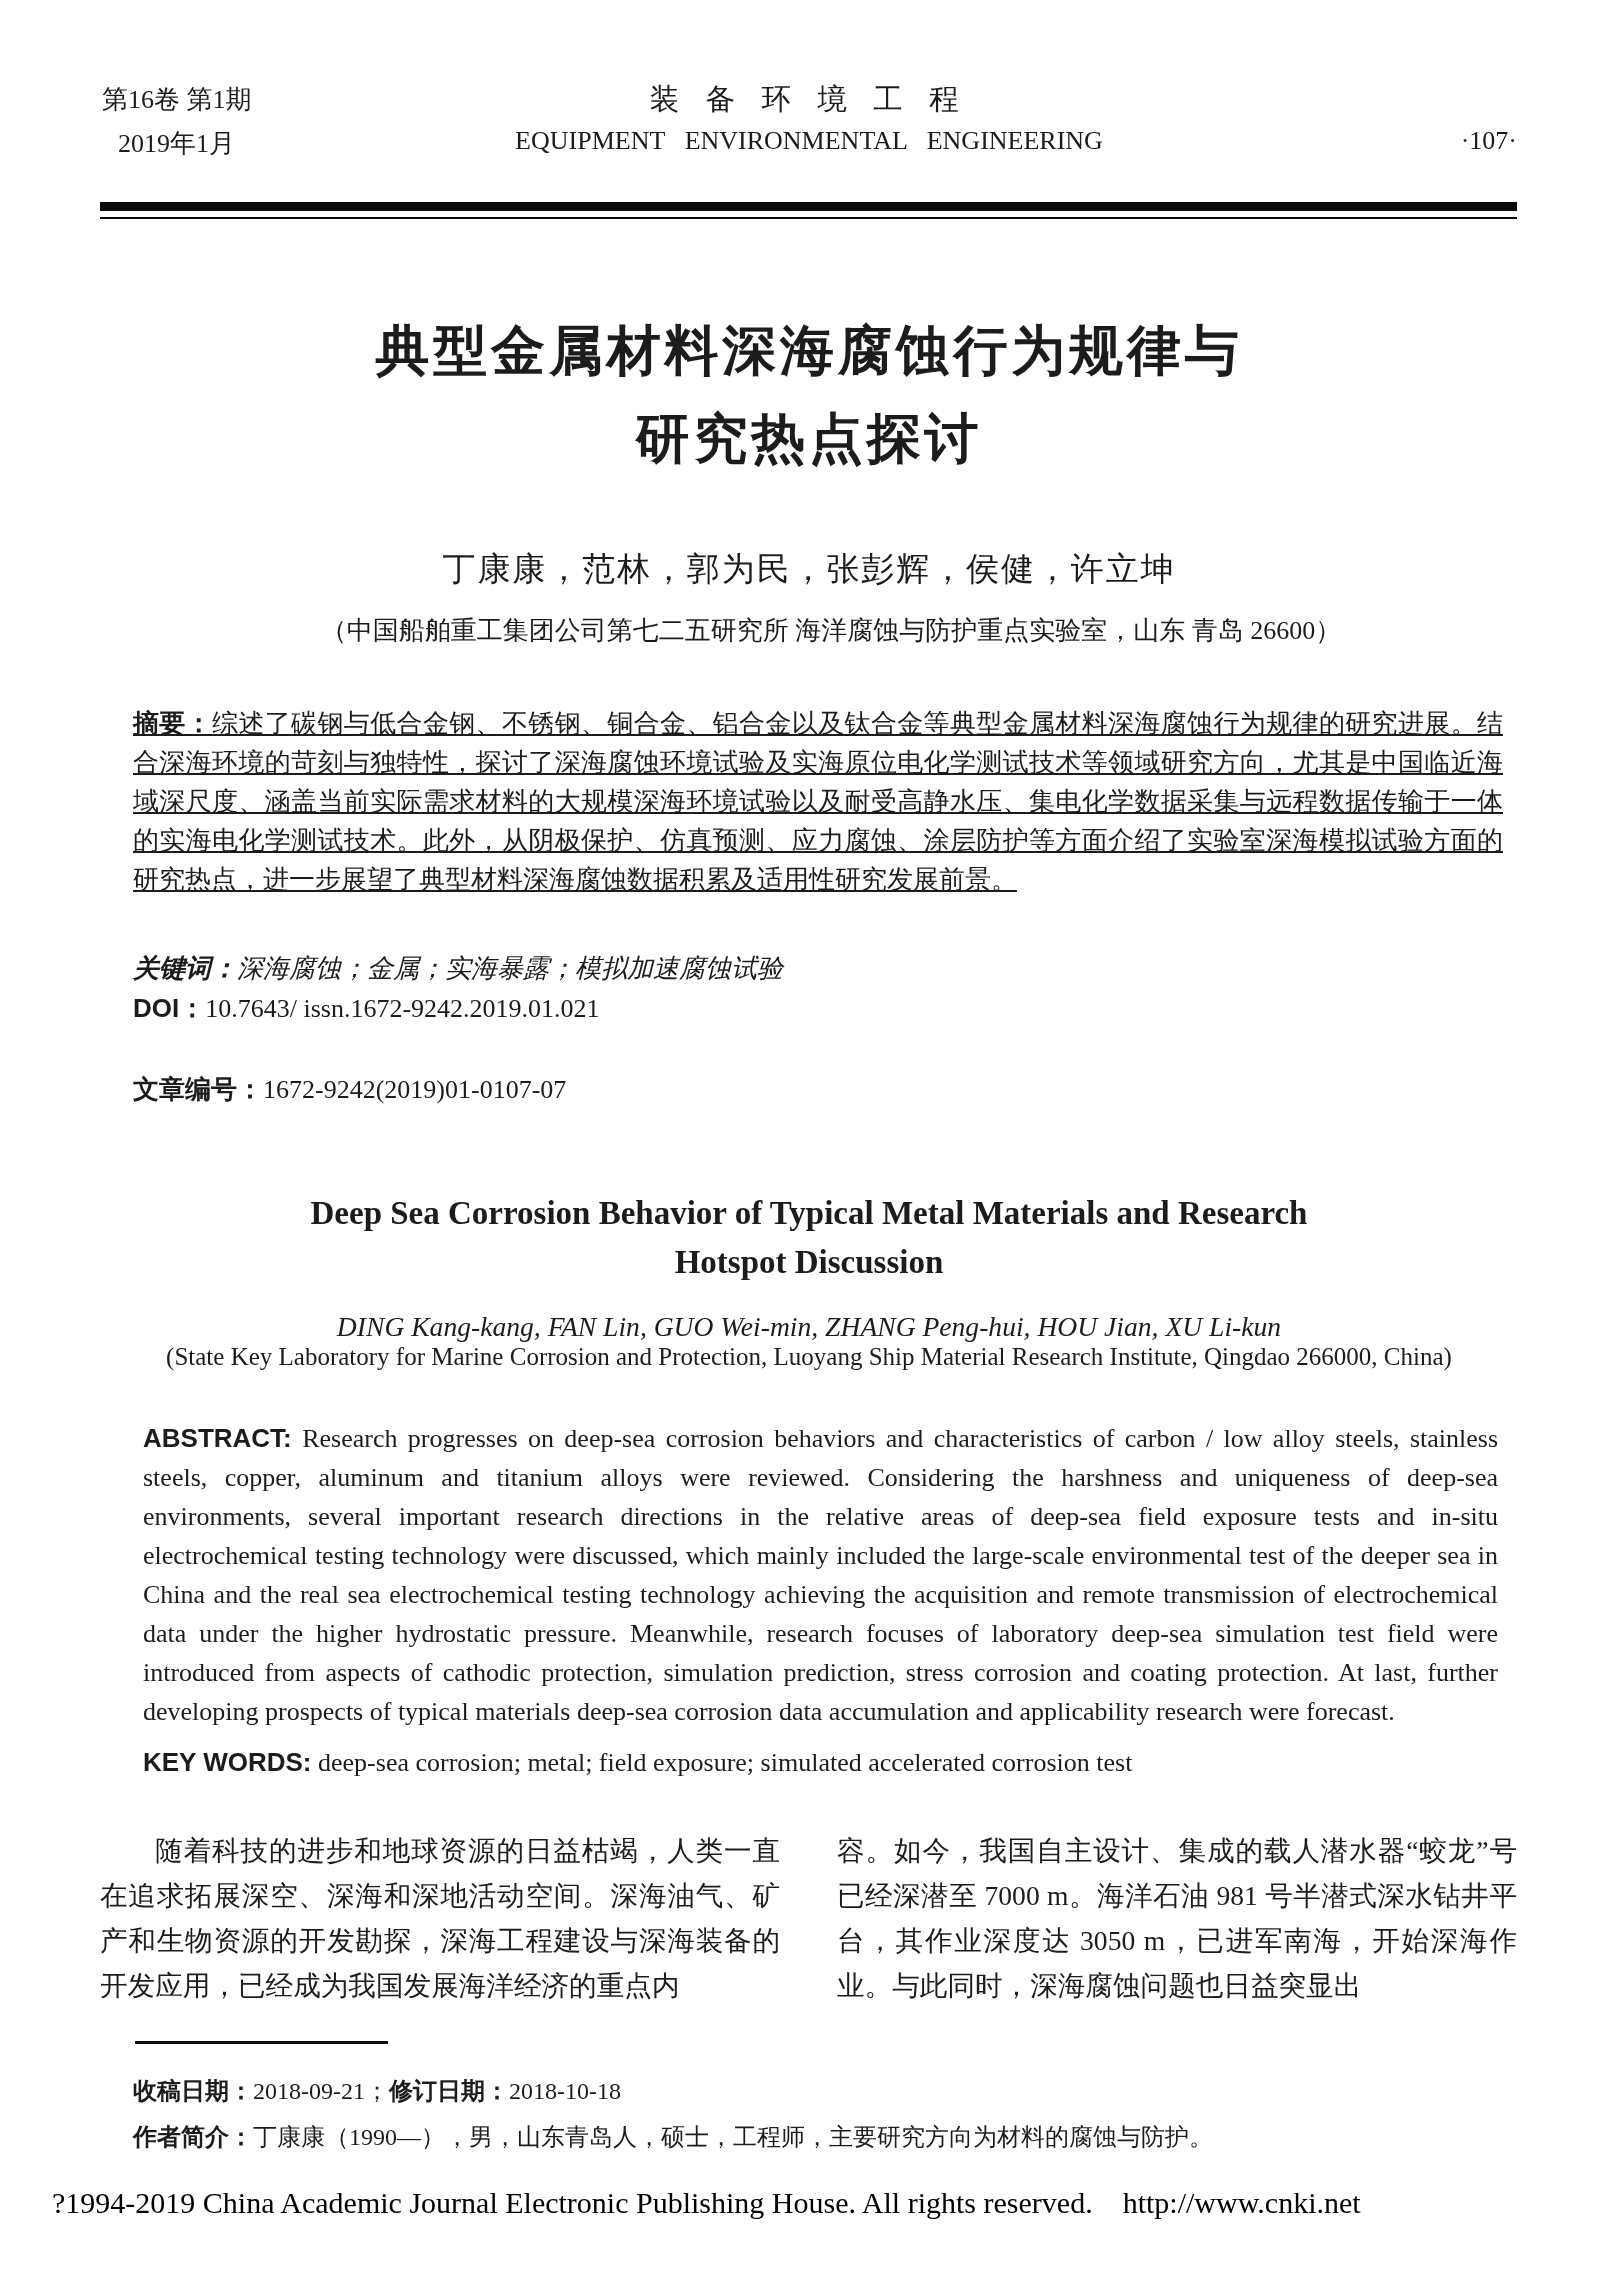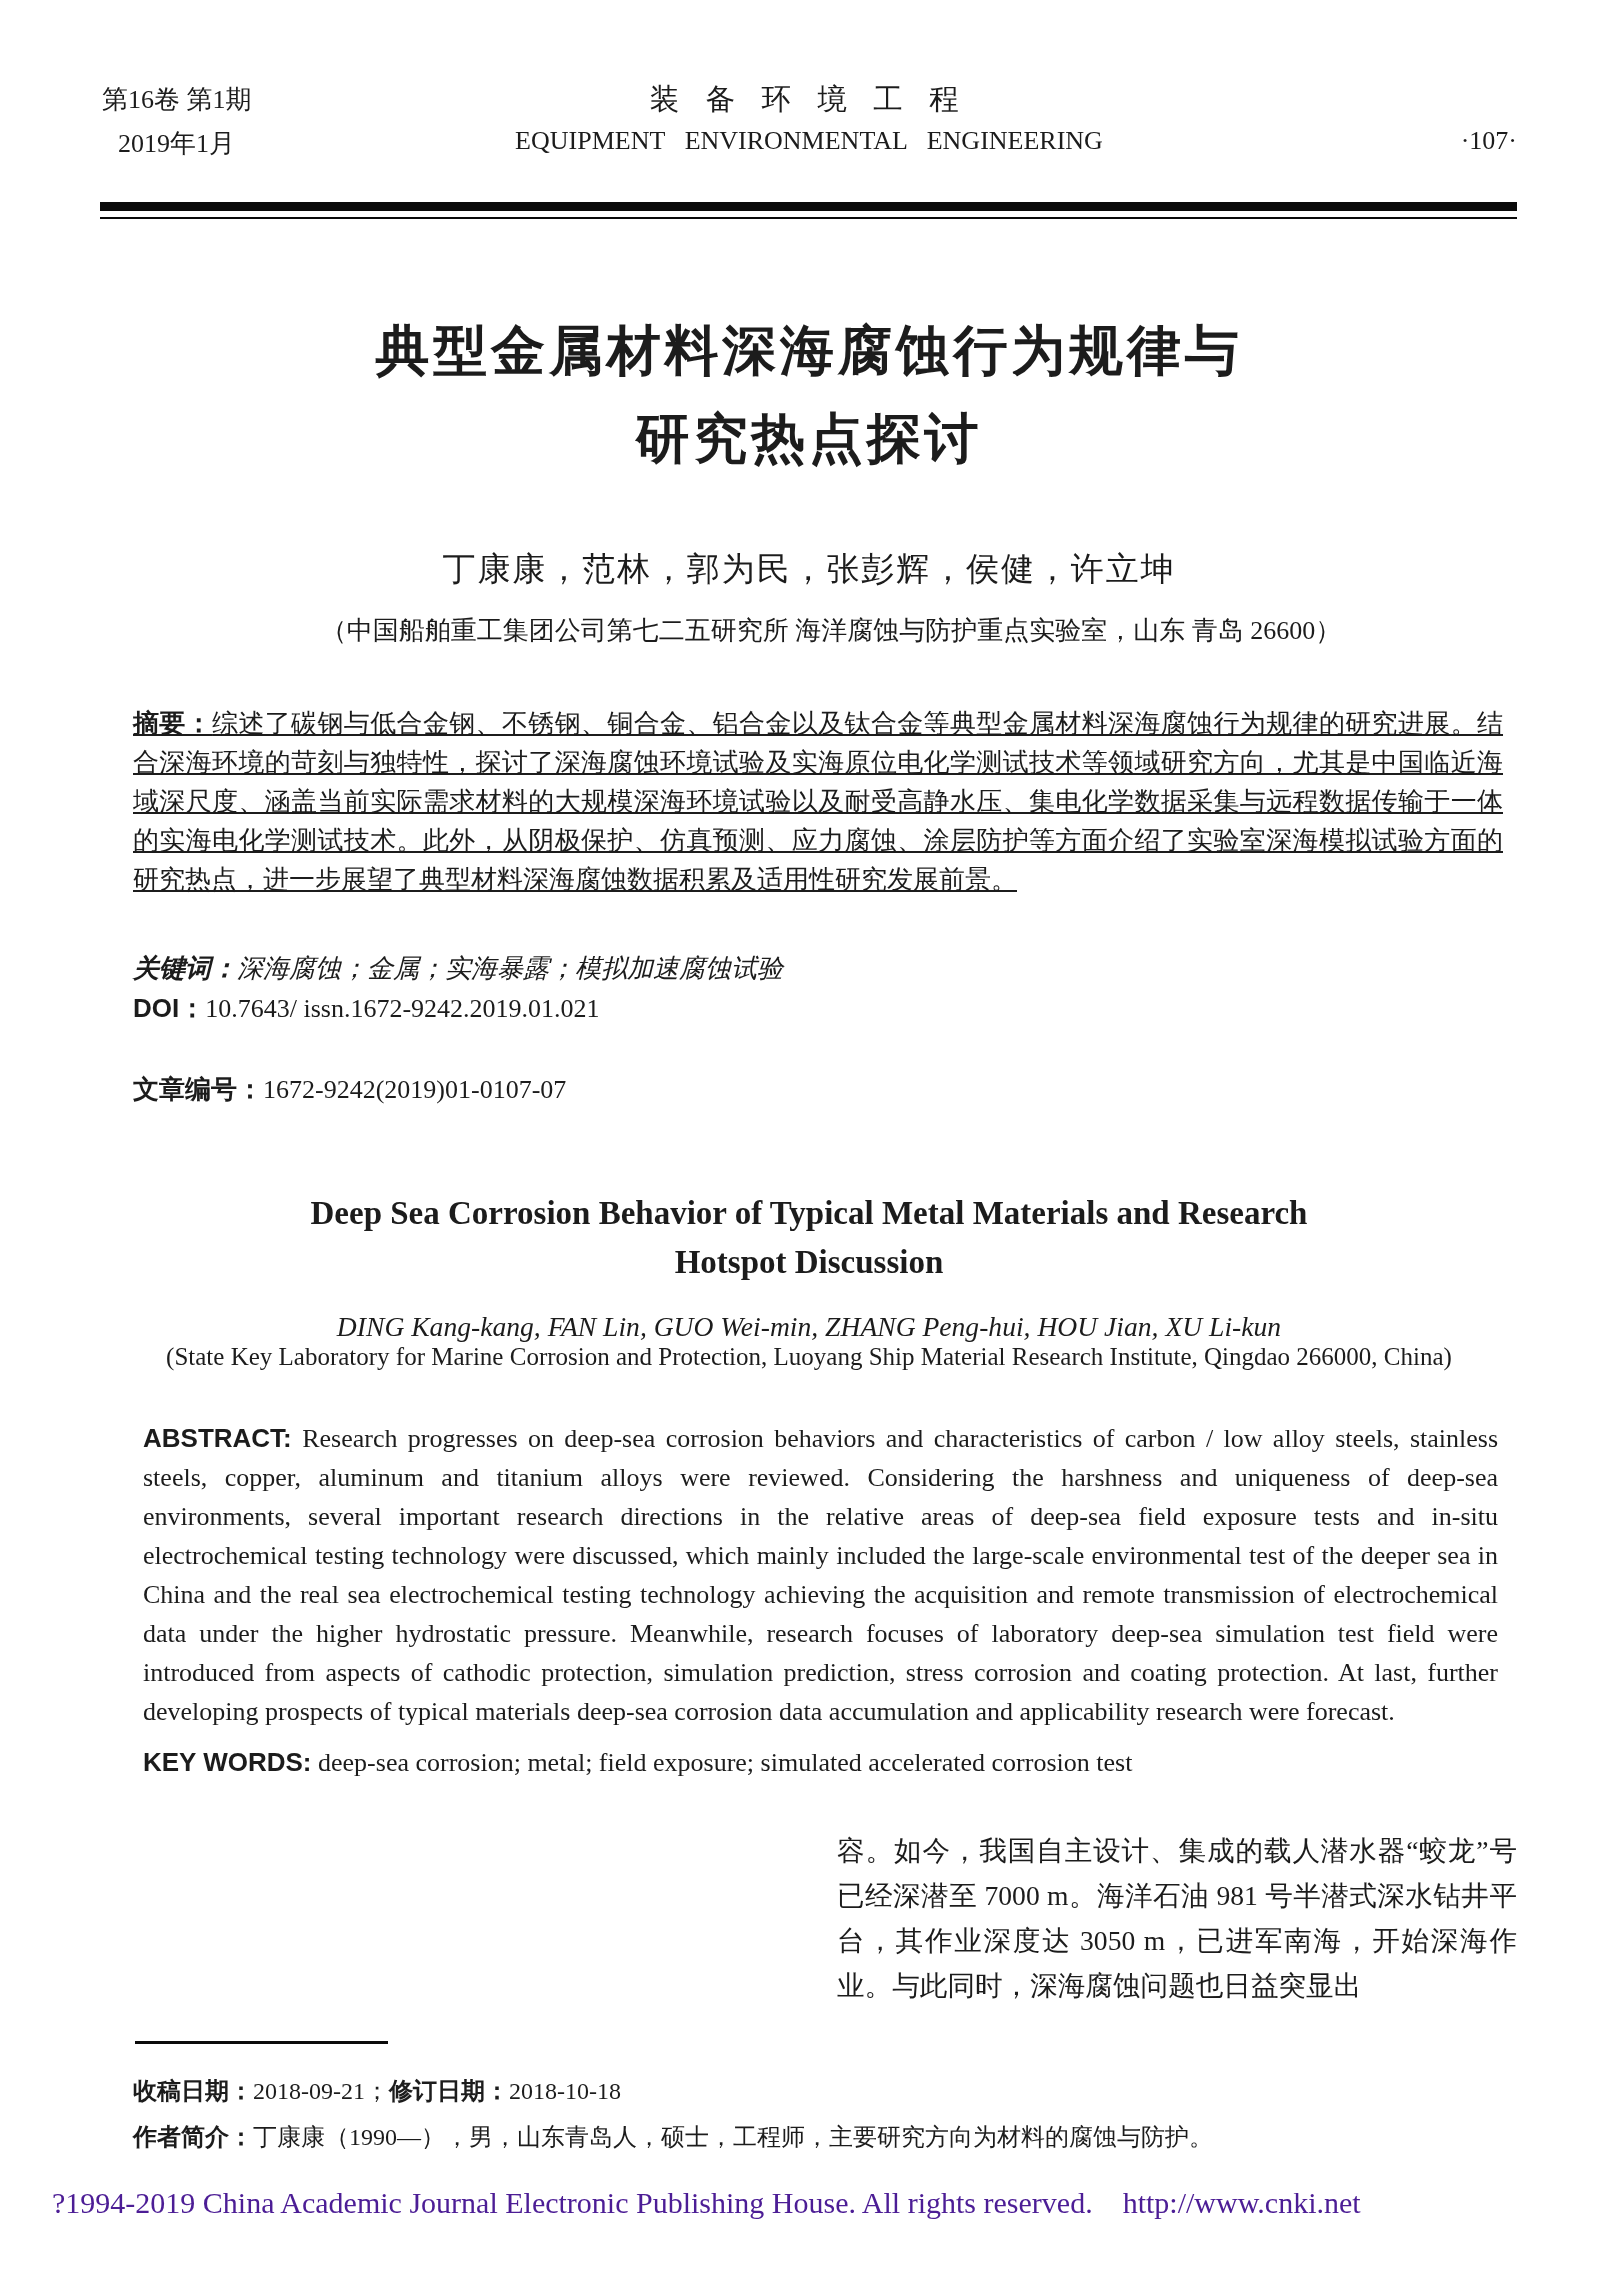--- a/index.html
+++ b/index.html
@@ -100,6 +100,7 @@
     <span>deep-sea corrosion; metal; field exposure; simulated accelerated corrosion test</span>
   </div>
 
+  <div class="abs col indent" style="left:100px;top:1828px;width:680px;">随着科技的进步和地球资源的日益枯竭，人类一直在追求拓展深空、深海和深地活动空间。深海油气、矿产和生物资源的开发勘探，深海工程建设与深海装备的开发应用，已经成为我国发展海洋经济的重点内</div>
   <div class="abs col" style="left:837px;top:1828px;width:680px;">容。如今，我国自主设计、集成的载人潜水器“蛟龙”号已经深潜至 7000 m。海洋石油 981 号半潜式深水钻井平台，其作业深度达 3050 m，已进军南海，开始深海作业。与此同时，深海腐蚀问题也日益突显出</div>
 
   <div class="abs foot-sep"></div>

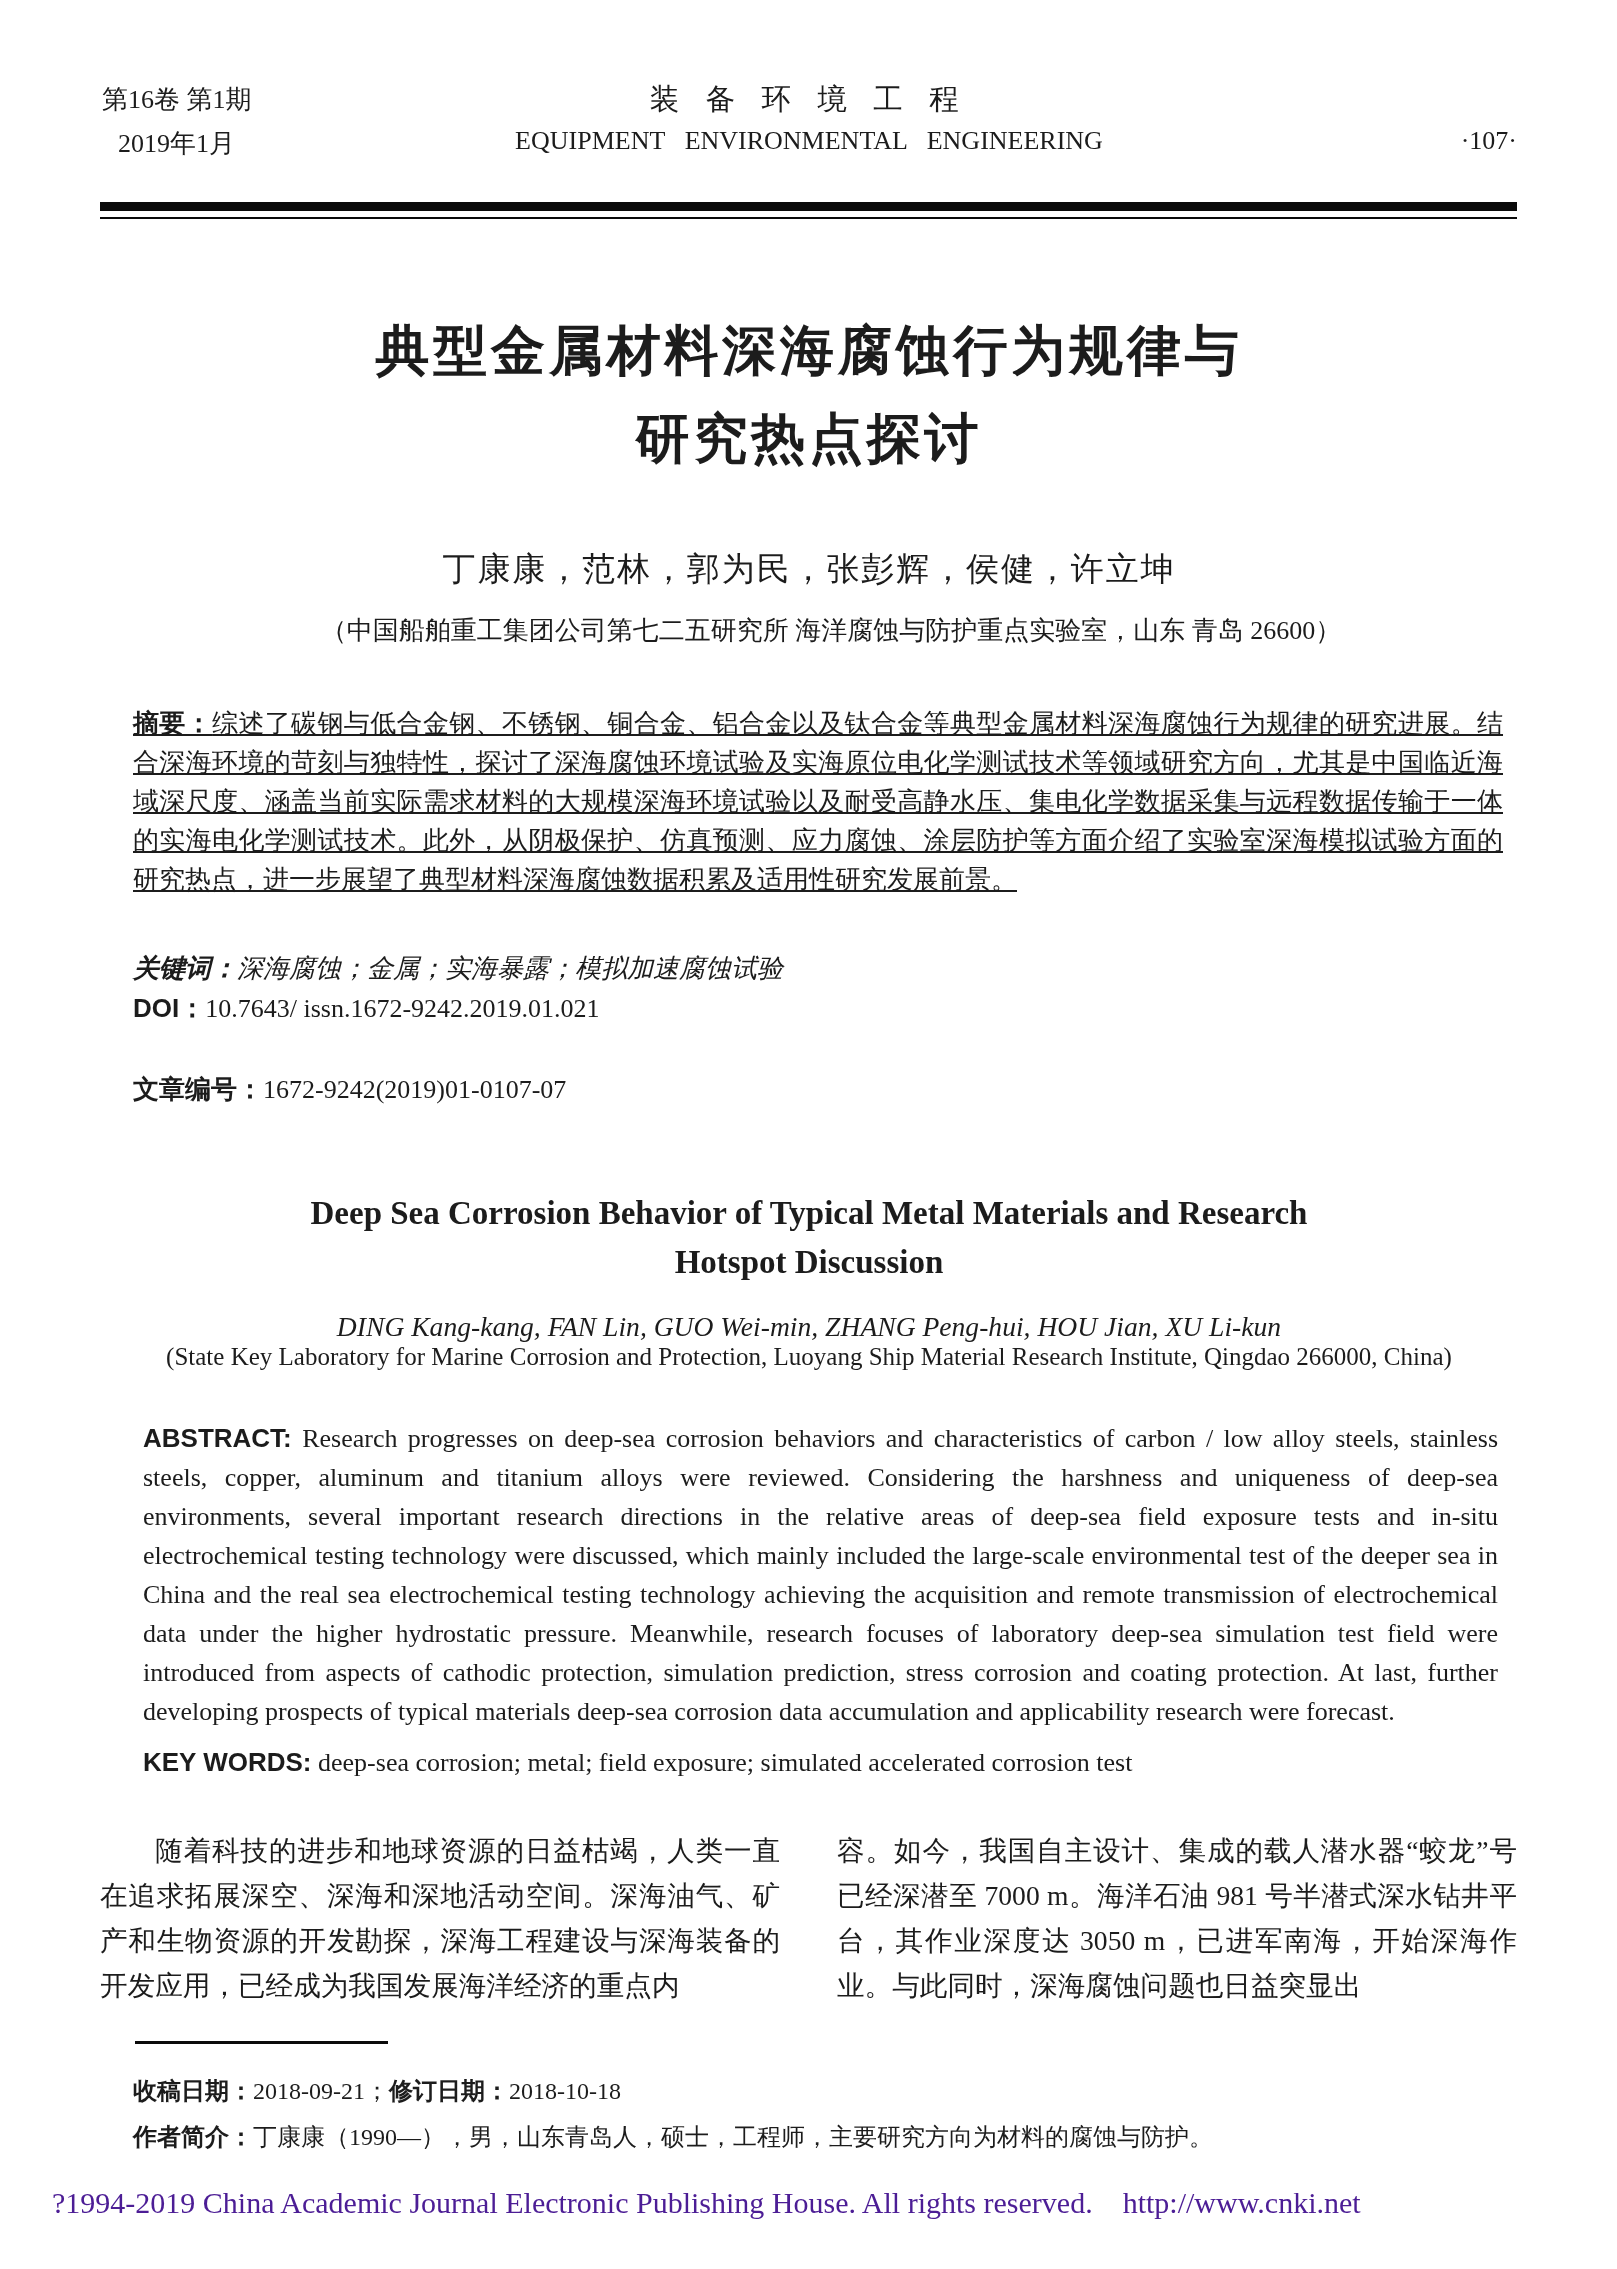--- a/index.html
+++ b/index.html
@@ -47,7 +47,7 @@
   .foot-sep{left:135px;top:2041px;width:253px;height:2.9px;background:#0a0a0a;}
   .foot-line{font-size:24px;white-space:nowrap;}
 
-  .watermark{font-size:30px;color:#4c1d95;white-space:pre;}
+  .watermark{font-size:30px;color:#000000;white-space:pre;}
 </style>
 </head>
 <body>

